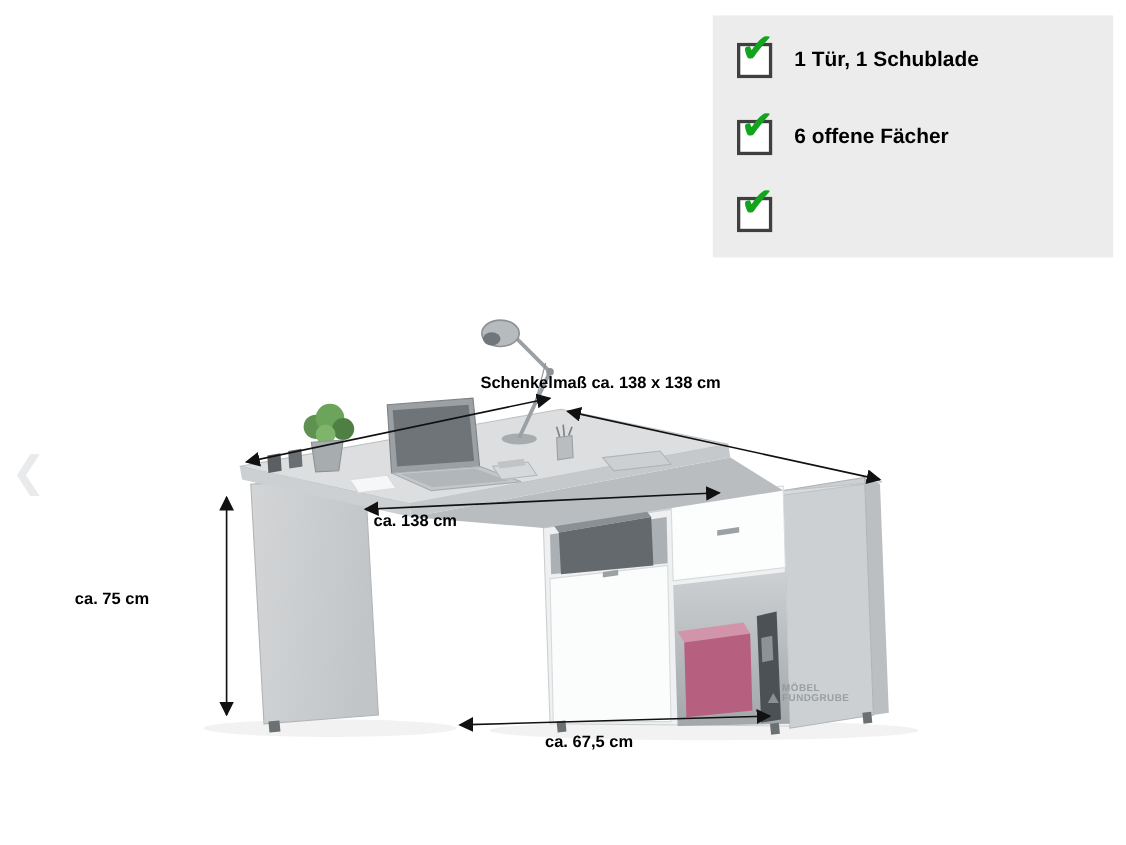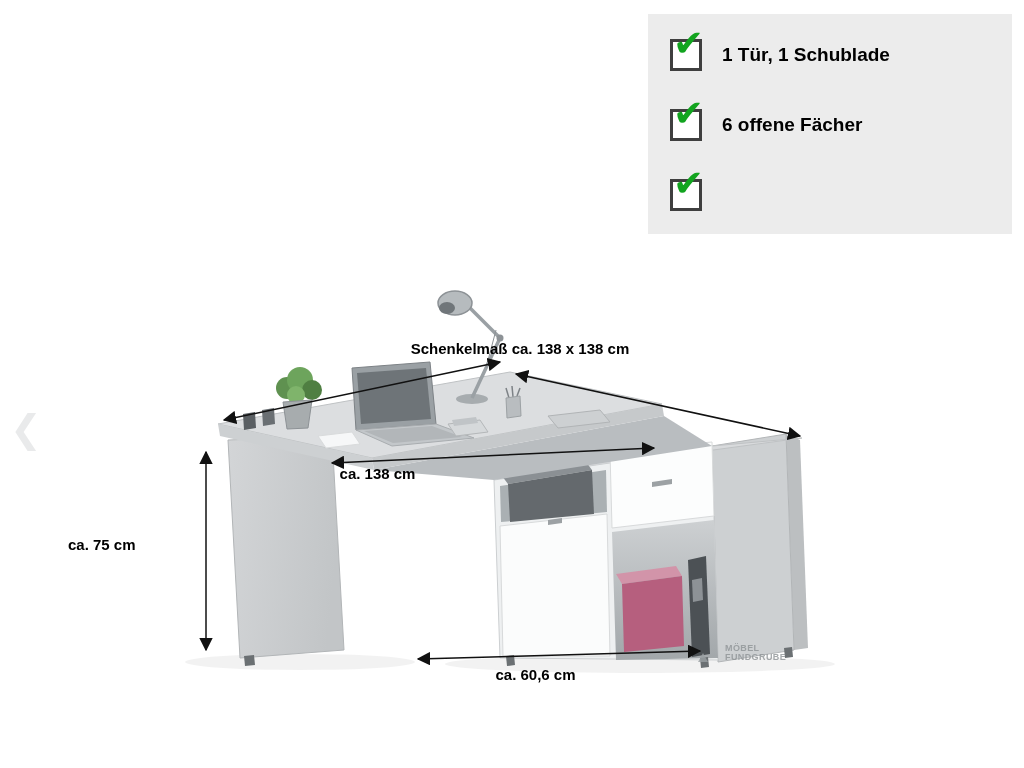--- a/index.html
+++ b/index.html
@@ -19,7 +19,7 @@
 
   
   .dim-label{position:absolute;font-size:15px;font-weight:bold;color:#000;white-space:nowrap;}
-  .dim-legs{left:380px;top:340px;width:280px;text-align:center;}
+  .dim-legs{left:406px;top:340px;width:280px;text-align:center;}
   .dim-width{left:320px;top:465px;width:115px;text-align:center;}
   .dim-height{left:68px;top:536px;width:108px;}
   .dim-depth{left:468px;top:666px;width:135px;text-align:center;}

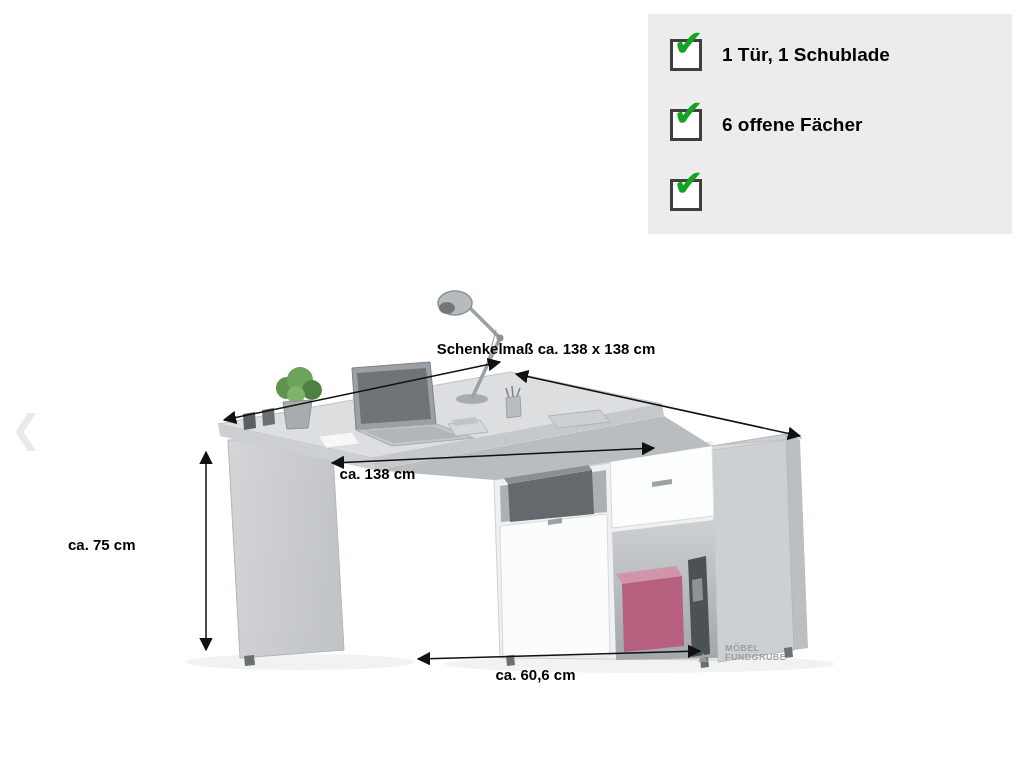--- a/index.html
+++ b/index.html
@@ -25,7 +25,7 @@
   .dim-depth{left:468px;top:666px;width:135px;text-align:center;}
 
   
-  .watermark{position:absolute;left:698px;top:644px;display:flex;align-items:flex-end;gap:17px;opacity:.8;}
+  .watermark{position:absolute;left:698px;top:621px;display:flex;align-items:flex-end;gap:3px;opacity:.8;}
   .wm-icon{width:0;height:0;border-left:5px solid transparent;border-right:5px solid transparent;
     border-bottom:9px solid #9aa0a3;margin-top:2px;}
   .wm-text{display:flex;flex-direction:column;line-height:9px;}

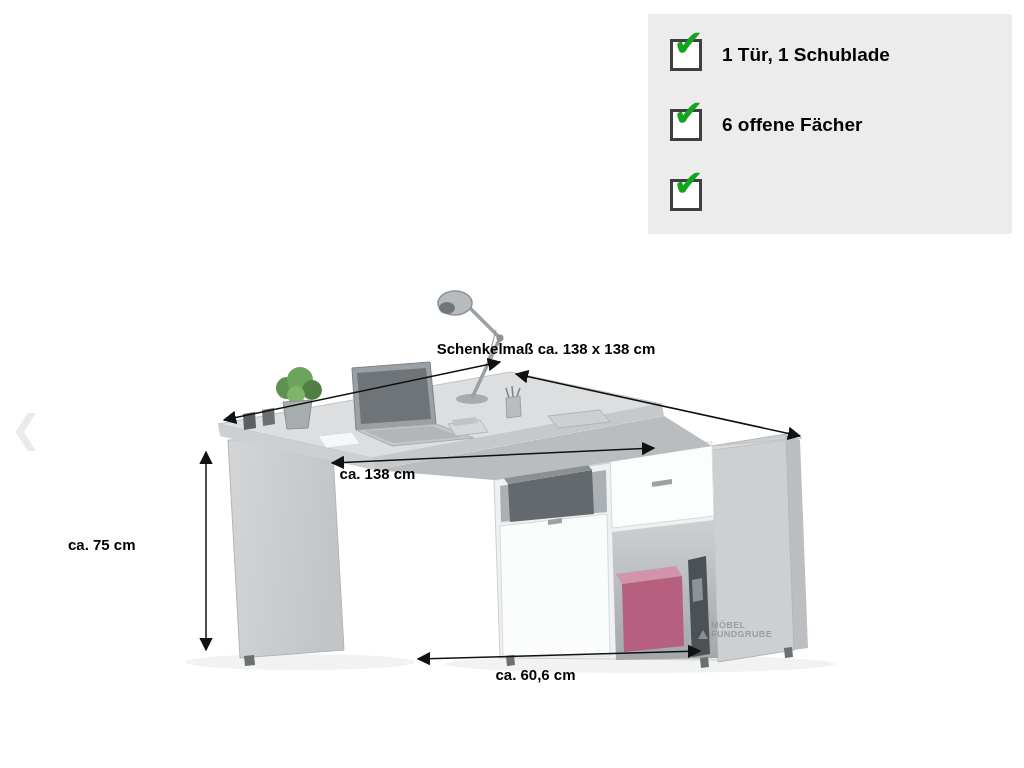--- a/index.html
+++ b/index.html
@@ -157,7 +157,7 @@
   <div class="dim-label dim-legs">Schenkelmaß ca. 138 x 138 cm</div>
   <div class="dim-label dim-width">ca. 138 cm</div>
   <div class="dim-label dim-height">ca. 75 cm</div>
-  <div class="dim-label dim-depth">ca. 60,6 cm</div>
+  <div class="dim-label dim-depth">ca. 67,5 cm</div>
 
   <div class="features-box">
     <div class="feature-row">

